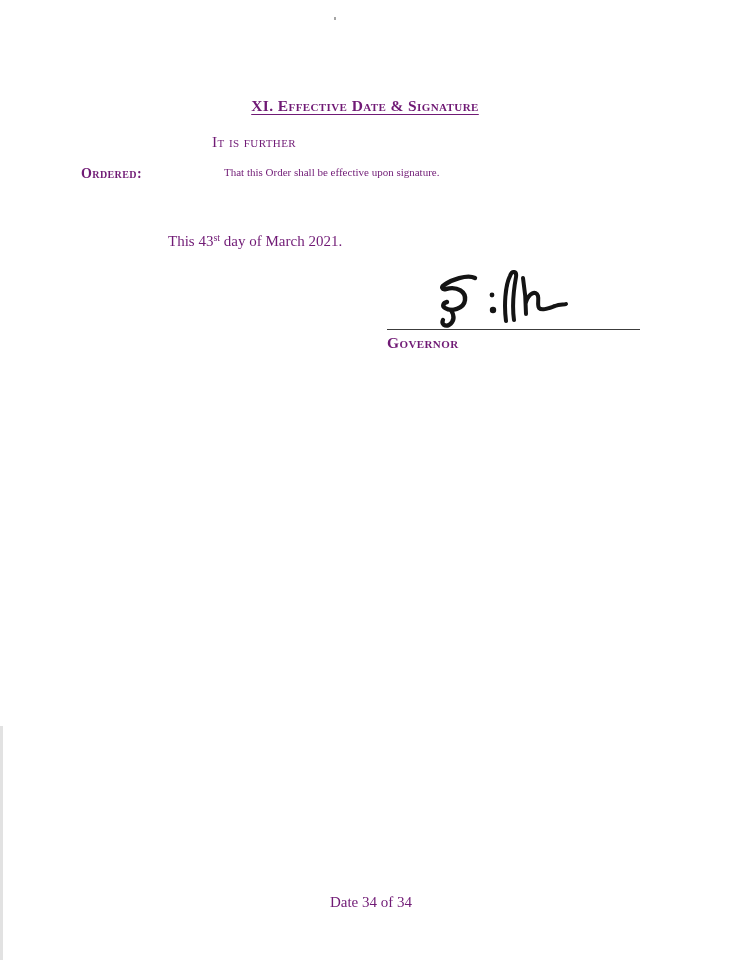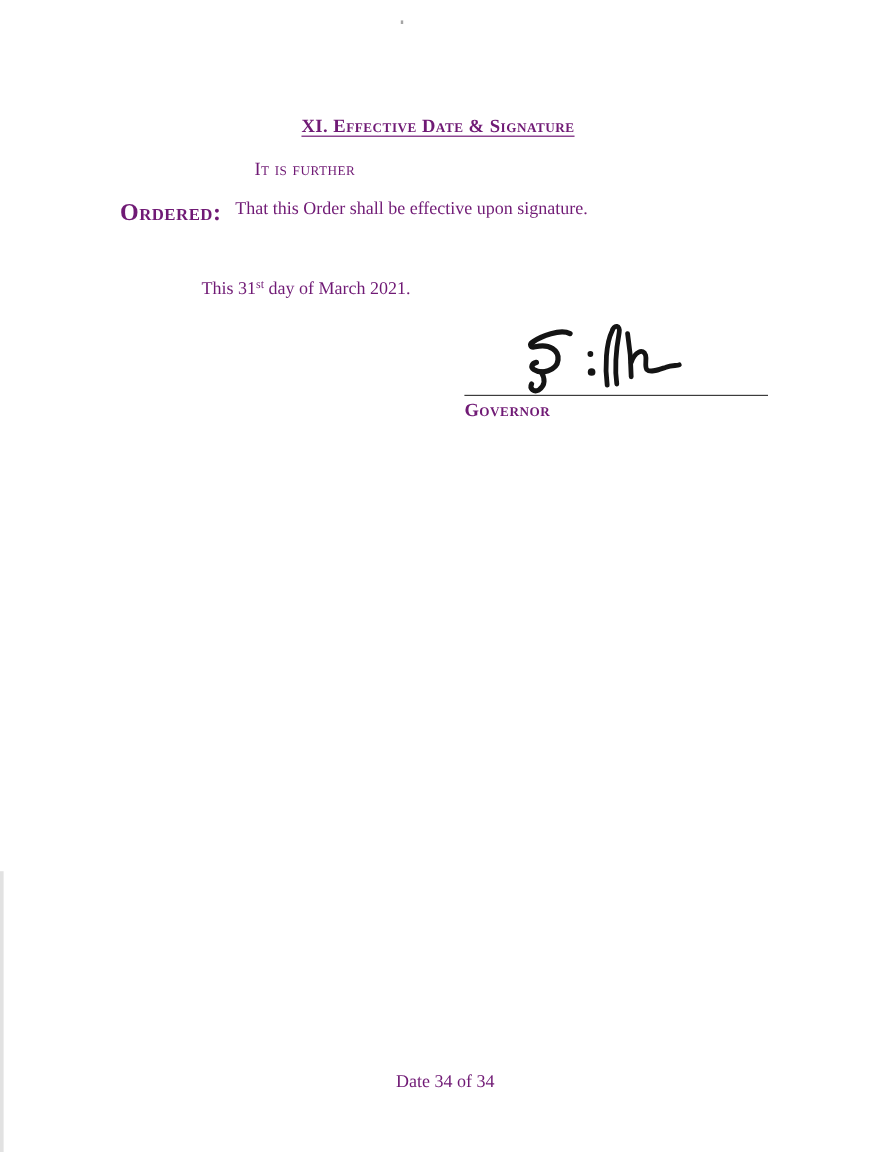--- a/index.html
+++ b/index.html
@@ -59,8 +59,8 @@
   .ordered-row { left: 0; top: 166px; width: 742px; height: 20px; }
   .ordered-label {
     position: absolute;
-    left: 100px; top: 0;
-    font-size: 20px;
+    left: 81px; top: 0;
+    font-size: 14px;
     font-weight: bold;
     font-variant: small-caps;
     letter-spacing: 0.4px;

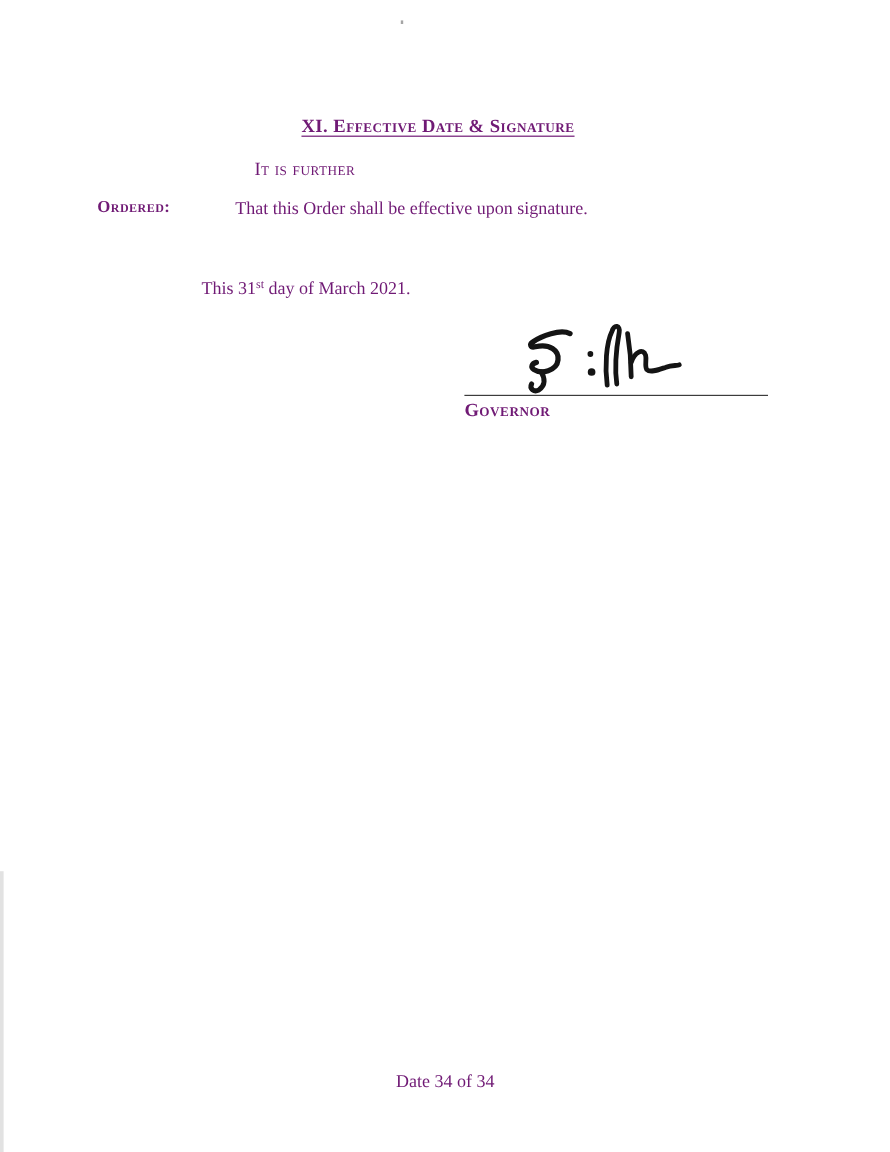--- a/index.html
+++ b/index.html
@@ -67,8 +67,8 @@
   }
   .ordered-text {
     position: absolute;
-    left: 196px; top: 0;
-    font-size: 15px;
+    left: 224px; top: 0;
+    font-size: 11px;
     text-align: right;
   }
 

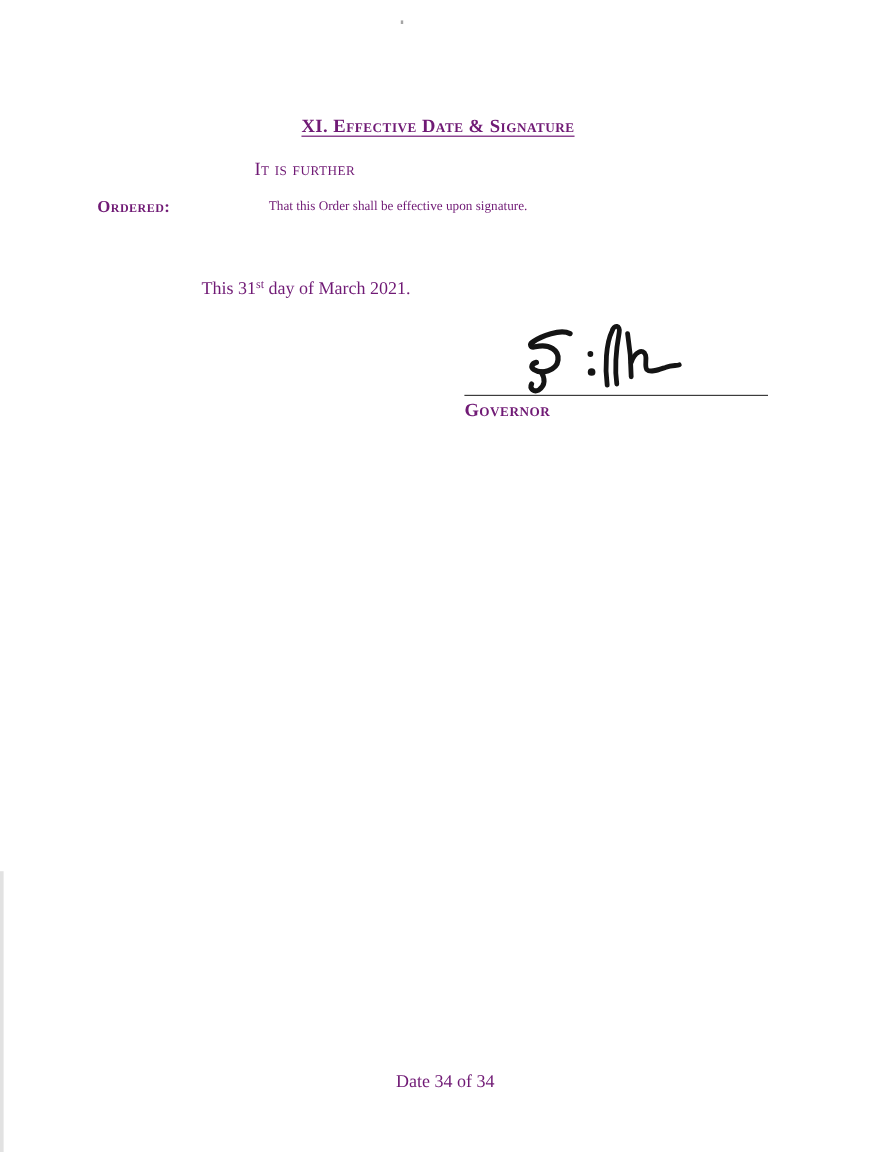--- a/index.html
+++ b/index.html
@@ -127,7 +127,7 @@
     <span class="ordered-text">That this Order shall be effective upon signature.</span>
   </div>
 
-  <div class="abs date-line"><span>This 31</span><sup>st</sup><span> day of March 2021.</span></div>
+  <div class="abs date-line"><span>This 43</span><sup>st</sup><span> day of March 2021.</span></div>
 
   <svg class="abs signature-scribble" viewBox="0 0 146 74" xmlns="http://www.w3.org/2000/svg" fill="none" stroke="#141414" stroke-linecap="round" stroke-linejoin="round">
 

